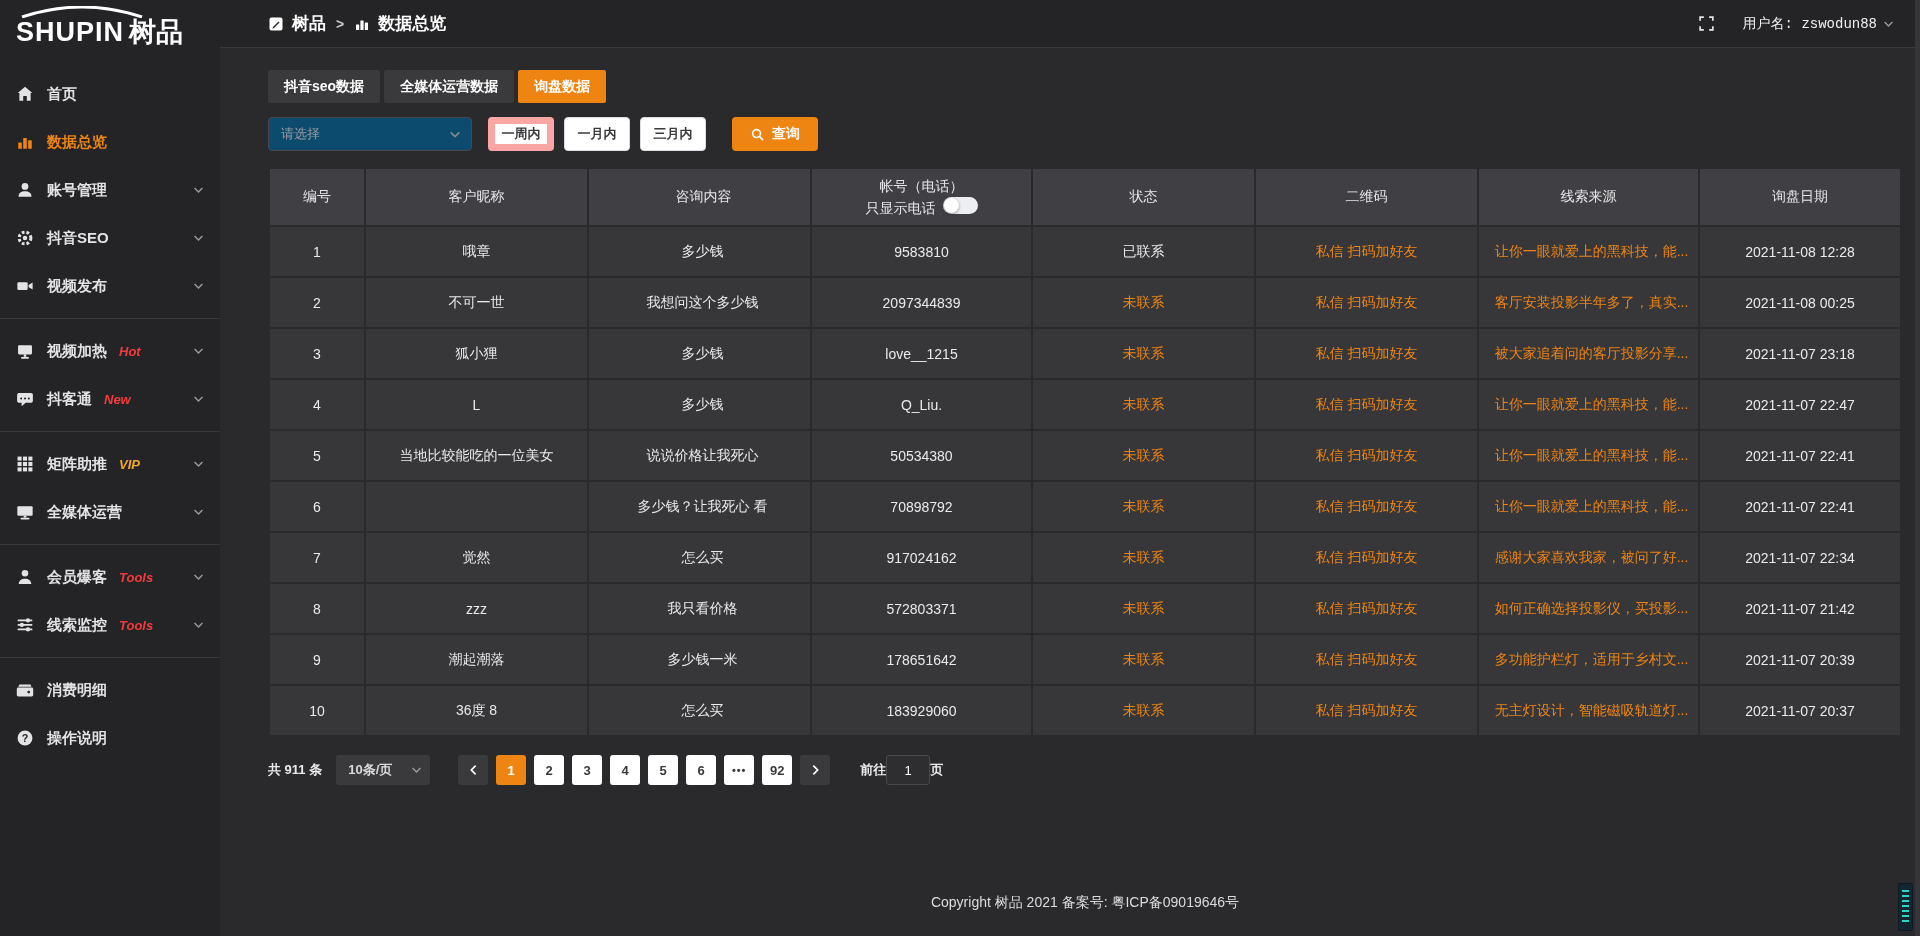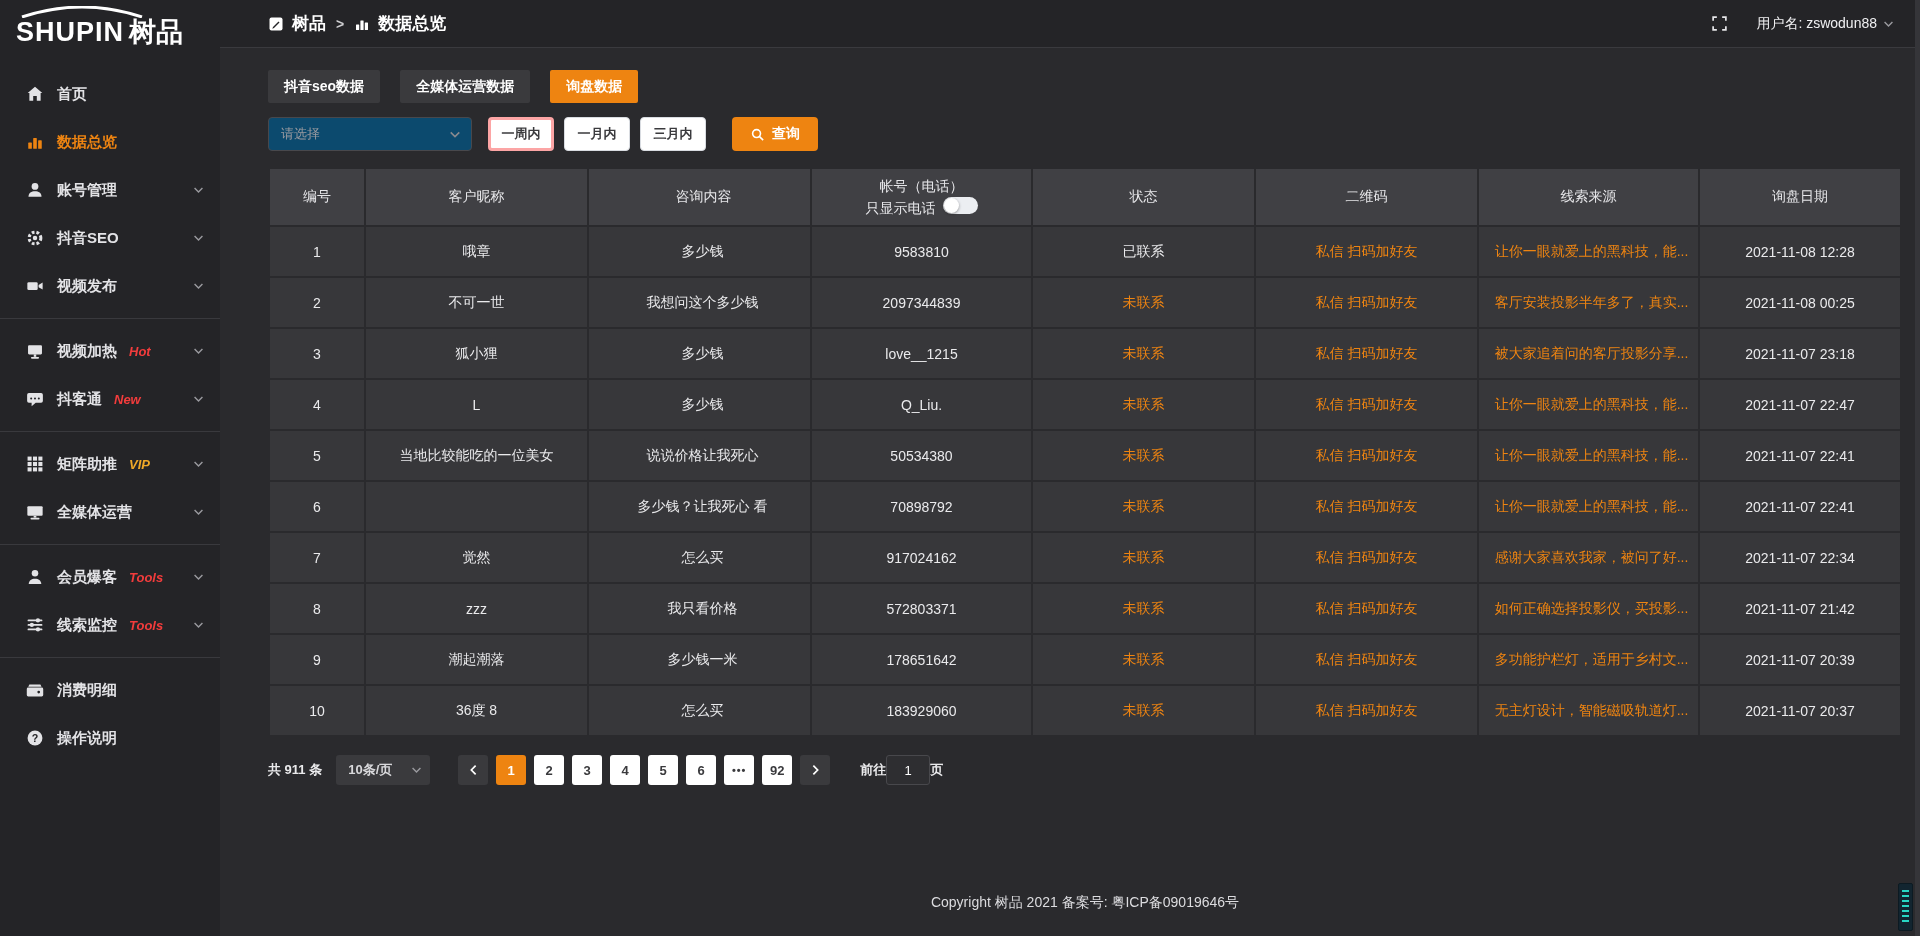--- a/index.html
+++ b/index.html
@@ -35,7 +35,7 @@
   .crumb { display:flex; align-items:center; gap:8px; font-size:17px; font-weight:700; color:#fff; }
   .crumb .c-icon { display:inline-flex; }
   .crumb .sep { color:#cfcfd2; font-size:14px; font-weight:700; margin:0 2px; }
-  .topbar-right { margin-left:auto; display:flex; align-items:center; gap:28px; }
+  .topbar-right { margin-left:auto; display:flex; align-items:center; gap:28px;font-family:Liberation Mono, monospace; }
   .fs-btn { display:inline-flex; color:#e6e6e9; cursor:pointer; background:none; border:none; padding:0; }
   .user { display:flex; align-items:center; gap:6px; font-size:14px; color:#f0f0f2; cursor:pointer; }
 

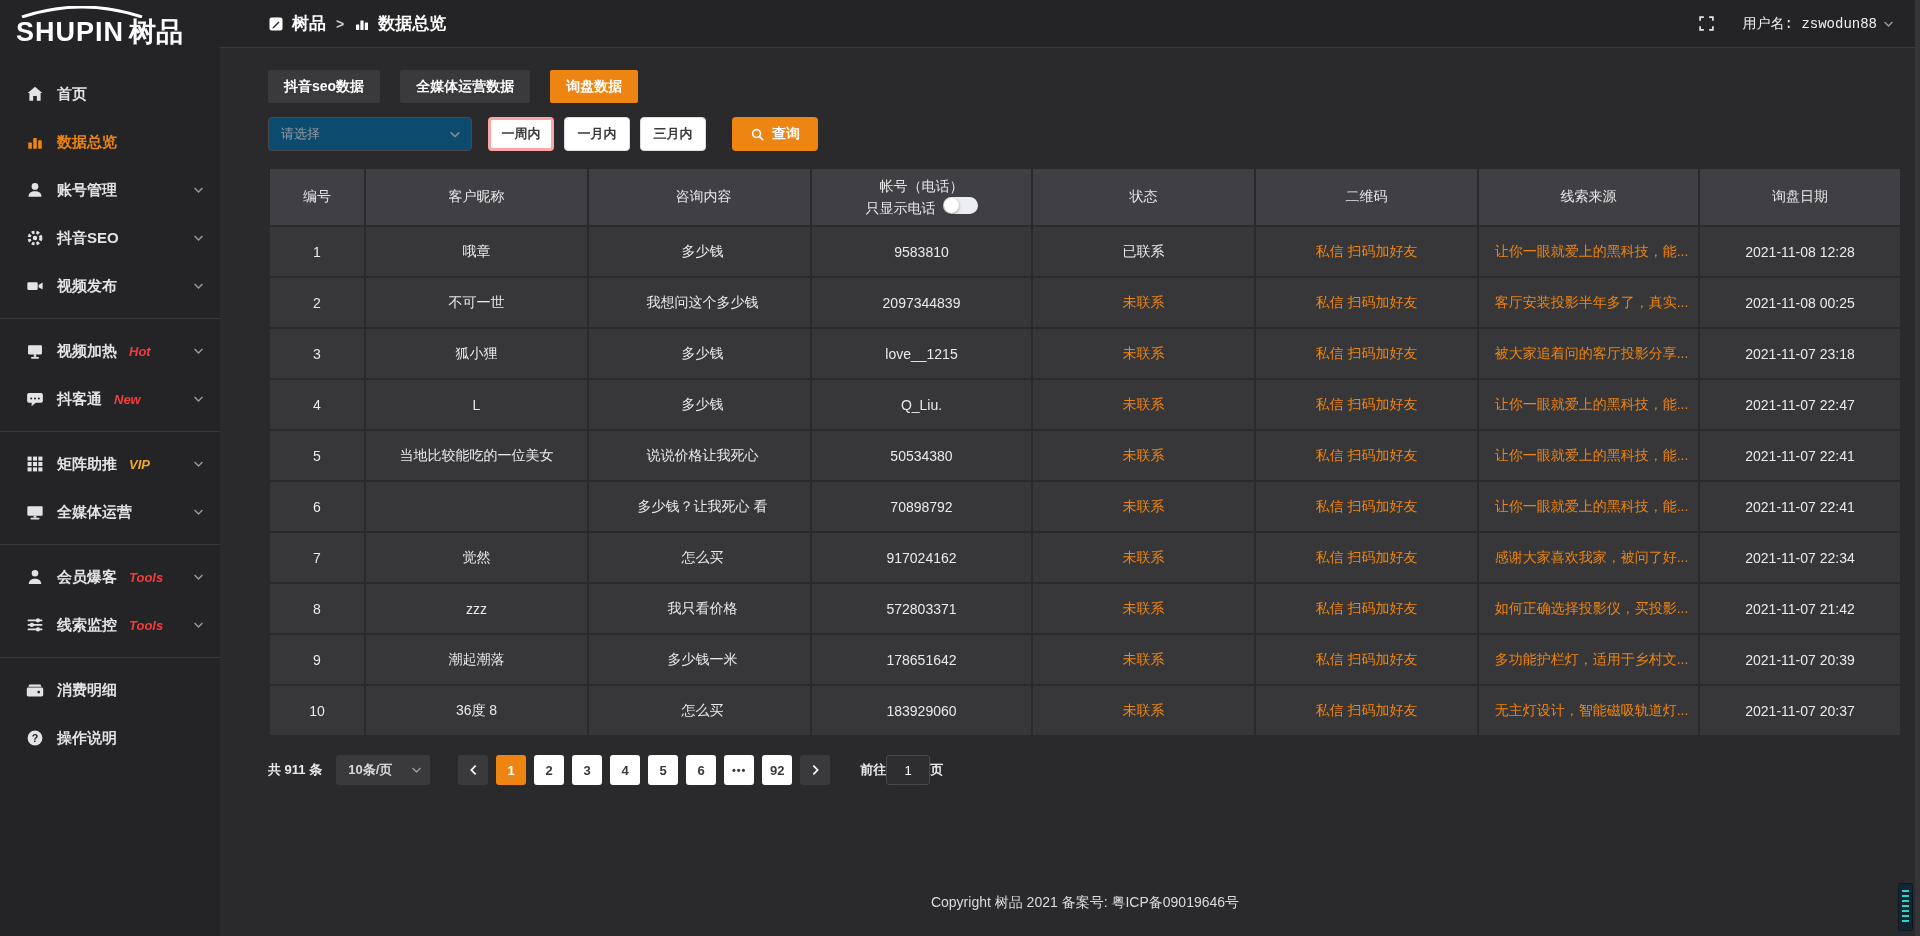--- a/index.html
+++ b/index.html
@@ -18,7 +18,7 @@
   .logo-en { font-size:27px; font-weight:800; letter-spacing:1px; color:#fff; }
   .logo-cn { font-size:27px; font-weight:800; color:#fff; margin-left:5px; }
   .menu { padding-top:10px; }
-  .menu-item { height:48px; display:flex; align-items:center; padding:0 16px 0 26px; font-size:15px; font-weight:700; color:#e3e3e6; cursor:pointer; }
+  .menu-item { height:48px; display:flex; align-items:center; padding:0 16px 0 16px; font-size:15px; font-weight:700; color:#e3e3e6; cursor:pointer; }
   .menu-item .mi-icon { width:18px; height:18px; margin-right:13px; display:inline-flex; align-items:center; color:#e3e3e6; flex:none; }
   .menu-item .mi-icon svg { width:18px; height:18px; }
   .menu-item.active { color:#ee8411; }

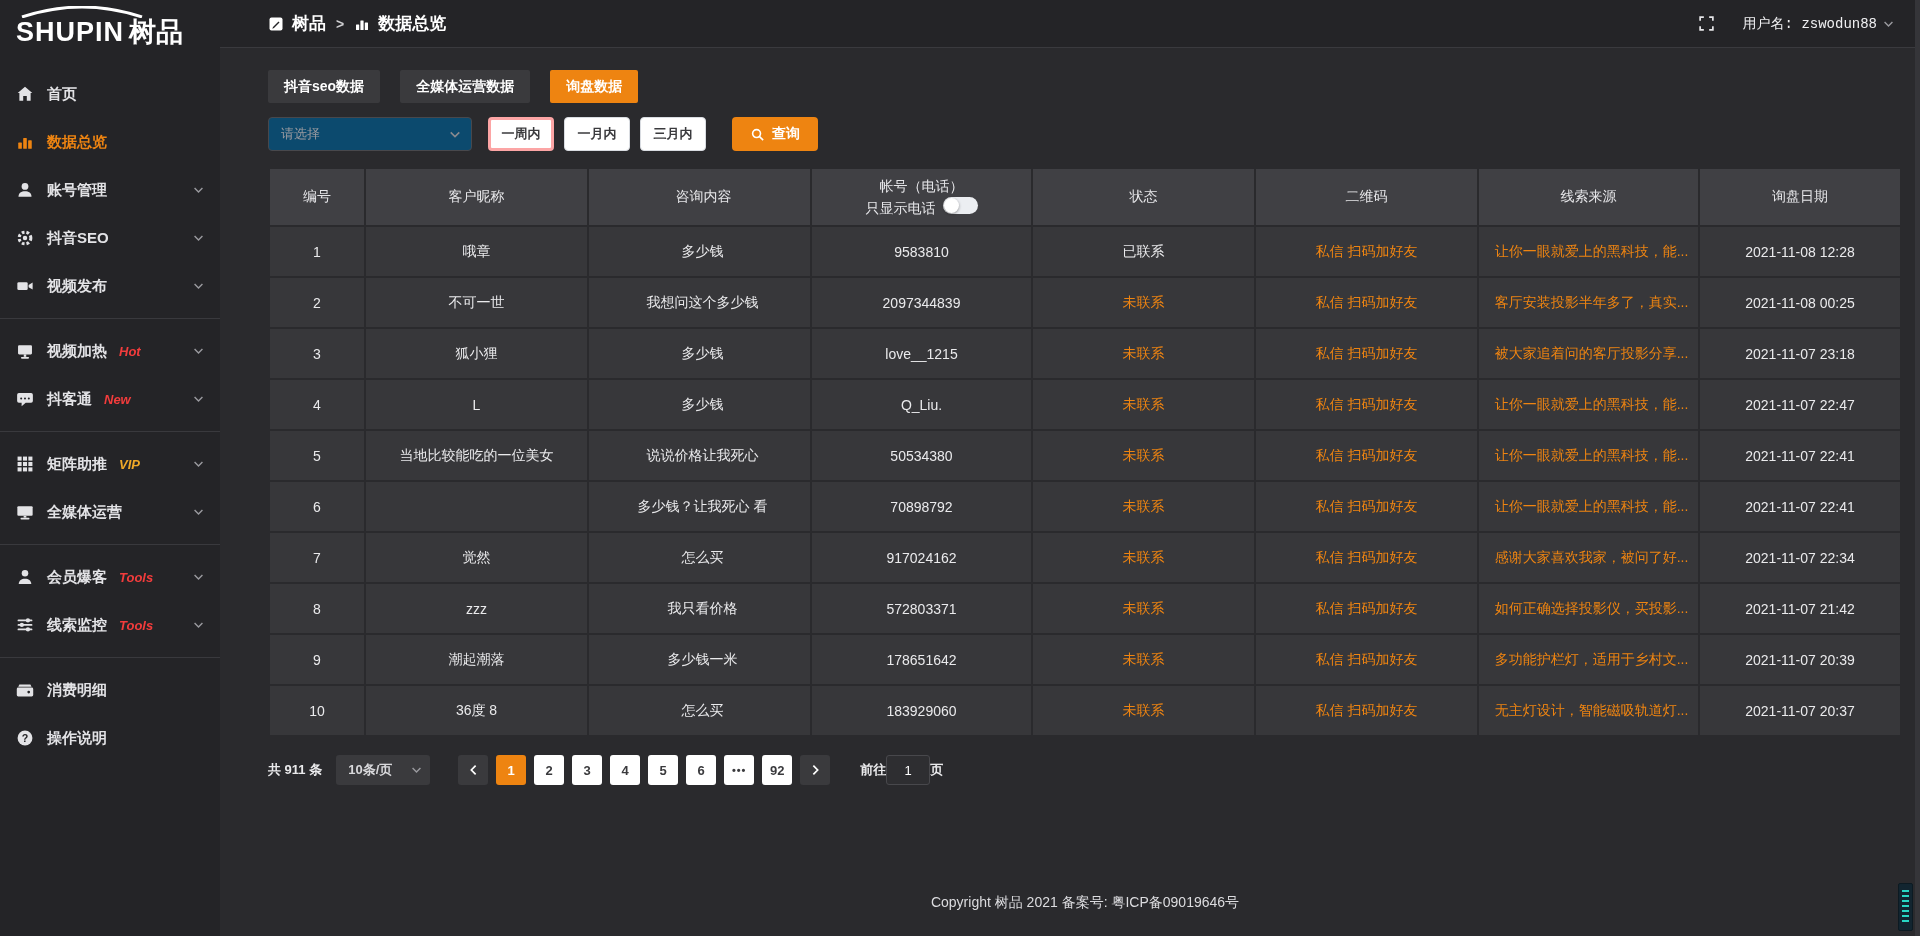--- a/index.html
+++ b/index.html
@@ -41,7 +41,7 @@
 
   
   .content { padding:22px 18px 0 48px; }
-  .tabs { display:flex; gap:20px; }
+  .tabs { display:flex; gap:4px; }
   .tab { height:33px; padding:0 16px; display:flex; align-items:center; background:#3a3a3d; color:#fff; font-size:14px; font-weight:700; border-radius:2px; border:none; cursor:pointer; font-family:inherit; }
   .tab.active { background:#ee8411; }
 

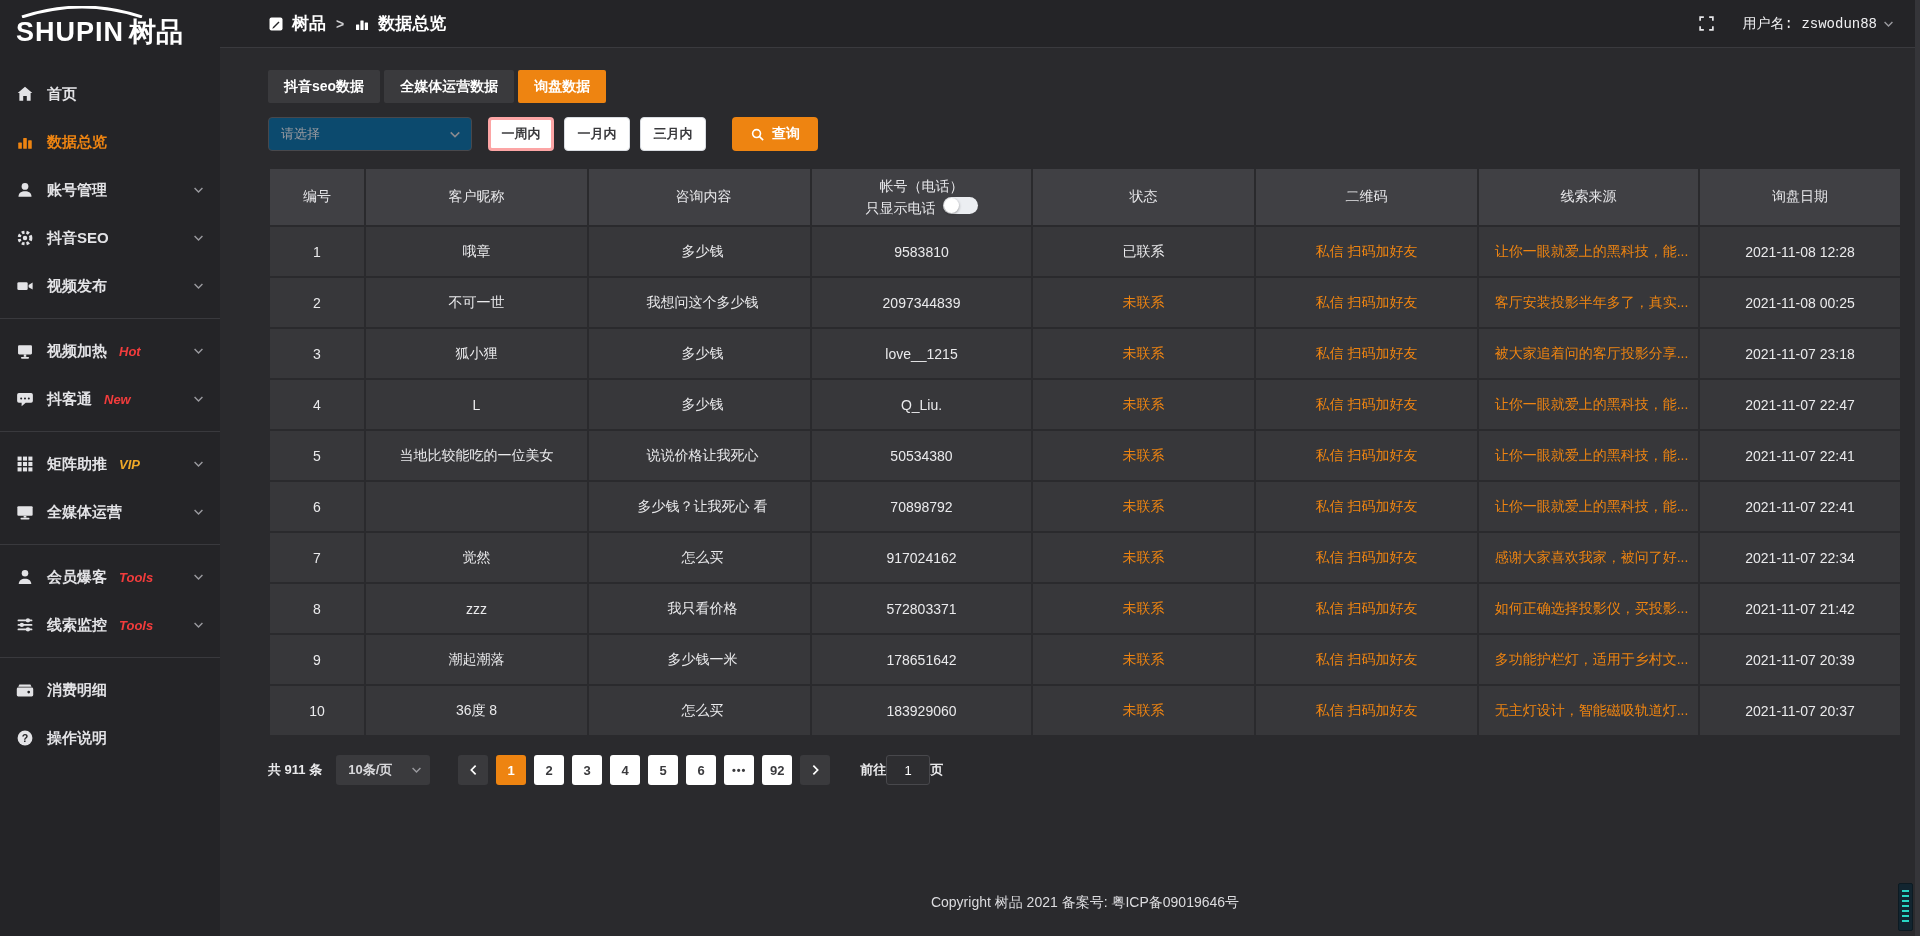--- a/index.html
+++ b/index.html
@@ -50,7 +50,7 @@
   .select .chev { color:#8a8a8f; }
   .range-group { display:flex; gap:10px; margin-left:16px; }
   .range-btn { width:66px; height:34px; background:#fff; border:1px solid #d9dce1; border-radius:4px; display:flex; align-items:center; justify-content:center; font-size:13px; font-weight:700; color:#3a3a3d; cursor:pointer; font-family:inherit; }
-  .range-btn.active { border:3px solid #fca5a5; }
+  .range-btn.active { border:7px solid #fca5a5; }
   .search-btn { margin-left:26px; height:34px; padding:5px 18px; background:#ee8411; color:#fff; border:none; border-radius:4px; display:flex; align-items:center; gap:7px; font-size:14px; font-weight:700; cursor:pointer; font-family:inherit; }
 
   

